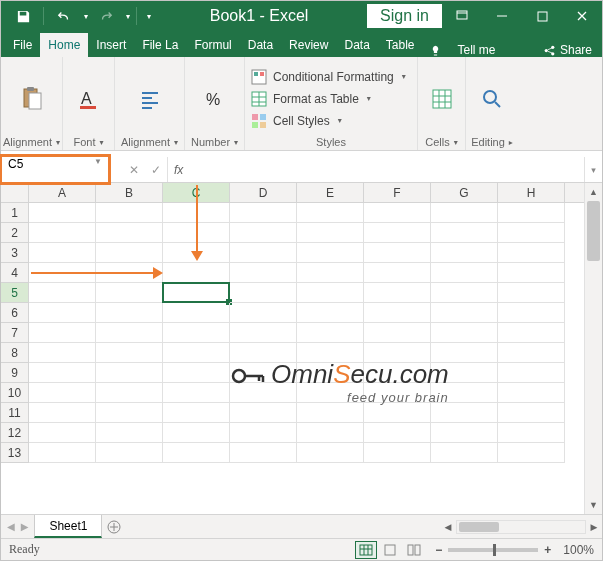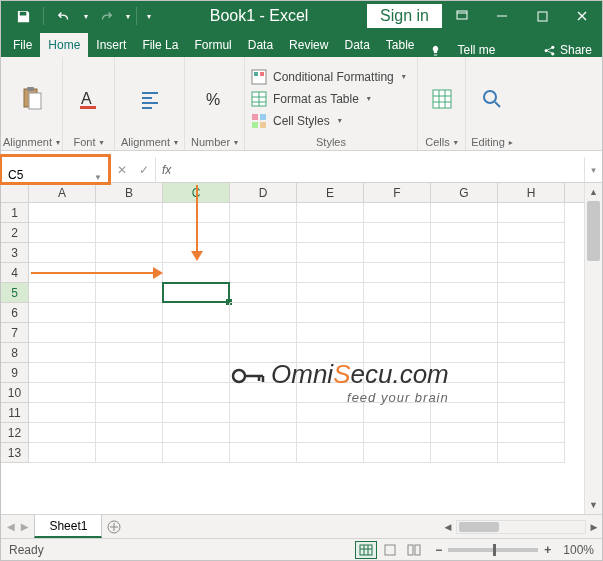--- a/index.html
+++ b/index.html
@@ -37,7 +37,7 @@
 
 
 .formula-bar { height: 26px; border-bottom: 1px solid #d4d4d4; display: flex; align-items: stretch; background: #fff; margin-top: 6px; }
-.namebox-wrap { border: 3px solid #ed7d31; width: 112px; display: flex; align-items: flex-end; padding: 0 6px; margin: -3px 0 -3px -2px; position: relative; z-index: 5; background: #fff; }
+.namebox-wrap { border: 3px solid #ed7d31; width: 112px; display: flex; align-items: flex-start; padding: 0 6px; margin: -3px 12px -3px -2px; position: relative; z-index: 5; background: #fff; }
 .namebox-wrap input { border: none; outline: none; width: 70px; font-size: 12px; }
 .namebox-wrap .nb-drop { color: #888; font-size: 8px; margin-left: auto; cursor: pointer; }
 .fb-btns { display: flex; align-items: center; border-right: 1px solid #e1e1e1; }

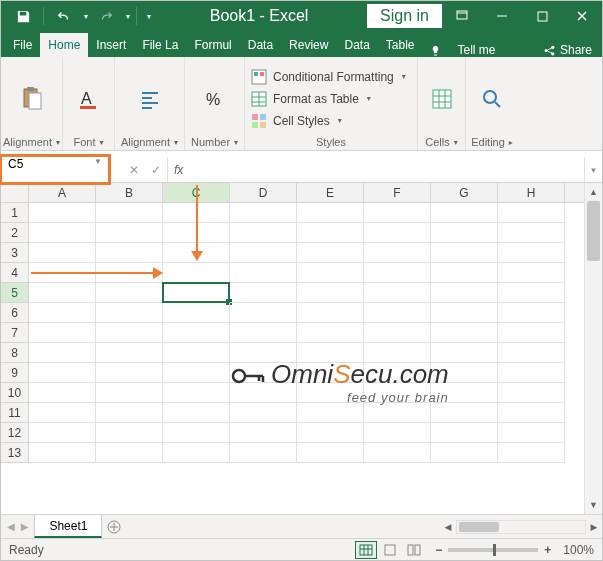--- a/index.html
+++ b/index.html
@@ -88,7 +88,7 @@
 
 
 .status-bar { height: 22px; border-top: 1px solid #d4d4d4; background: #f3f2f1; display: flex; align-items: center; font-size: 12px; color: #555; padding: 0 8px; }
-.status-label { flex: 1; }
+.status-label { flex: 1; font-family: Liberation Serif, serif; }
 .view-btns { display: flex; gap: 2px; margin-right: 10px; }
 .view-btn { width: 22px; height: 18px; border: 1px solid transparent; display: flex; align-items: center; justify-content: center; cursor: pointer; }
 .view-btn.active { border-color: #217346; background: #e6f0ea; }

